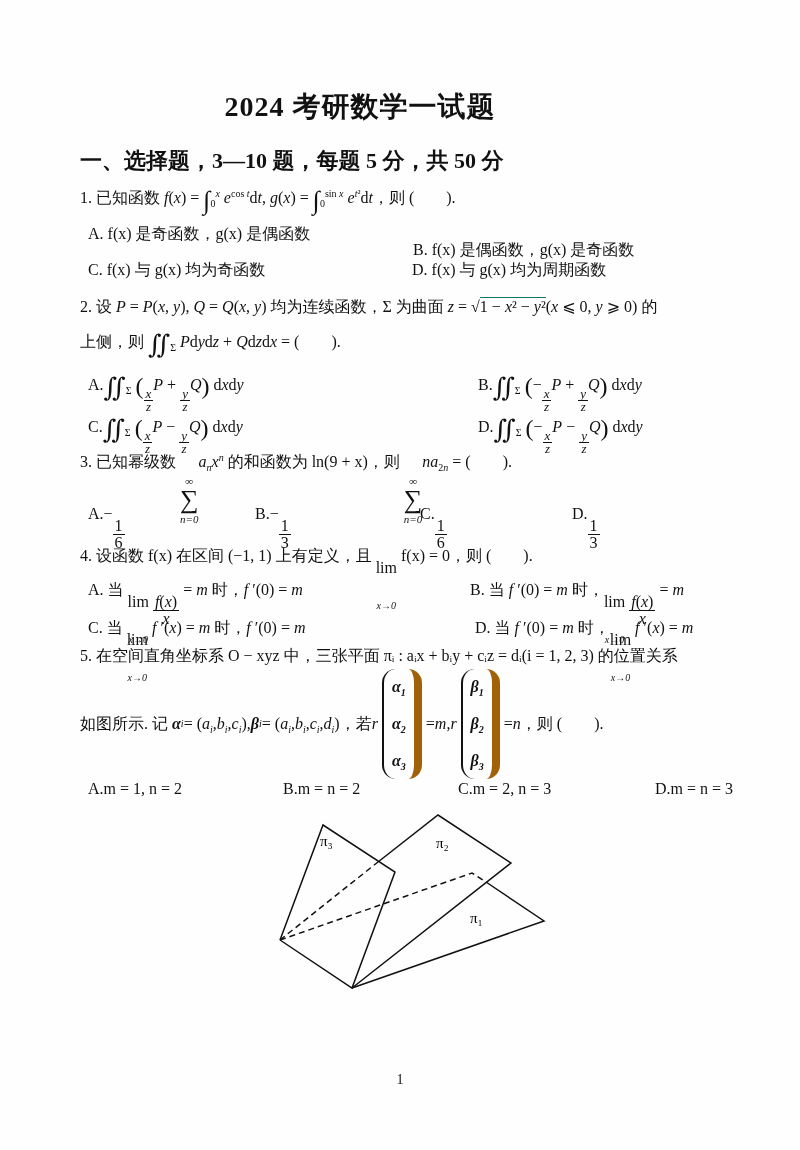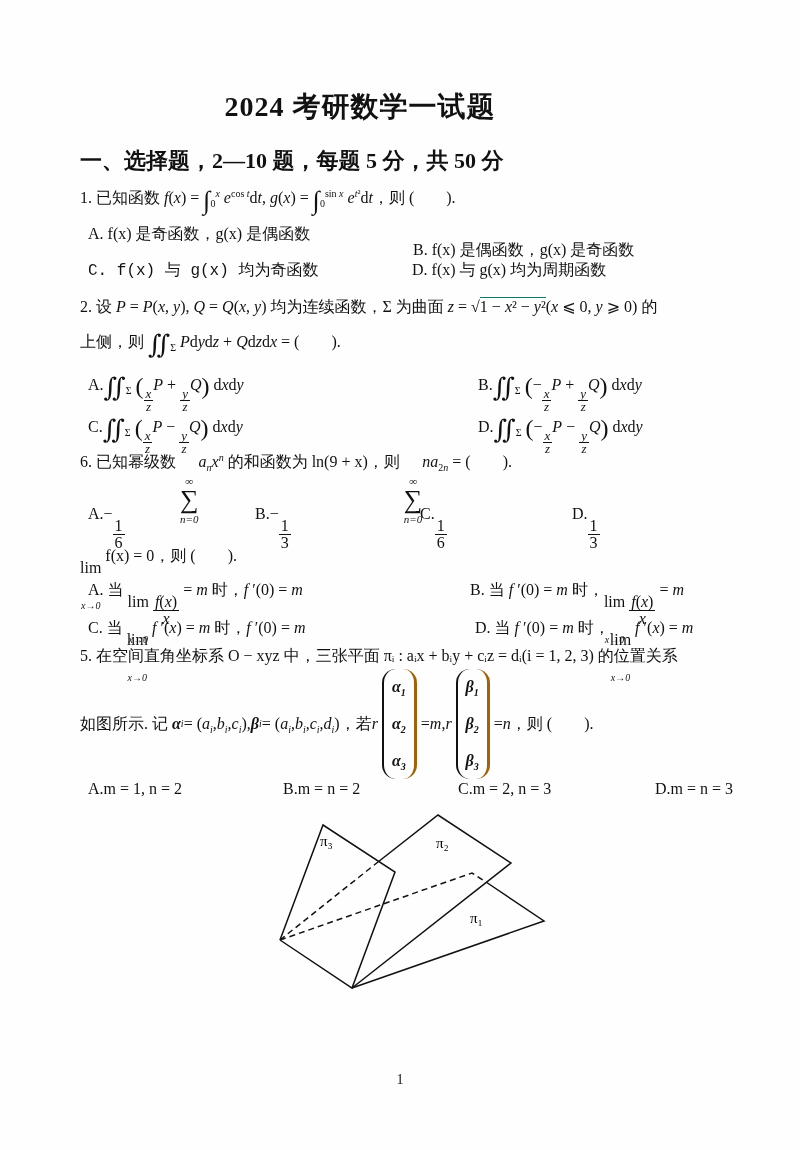--- a/index.html
+++ b/index.html
@@ -35,7 +35,7 @@
 <body>
 
 <div class="abs title">2024 考研数学一试题</div>
-<div class="abs section">一、选择题，2—10 题，每题 5 分，共 50 分</div>
+<div class="abs section">一、选择题，3—10 题，每题 5 分，共 50 分</div>
 
 <div class="abs q" style="left:80px; top:188px;">
   <span>1. 已知函数</span>

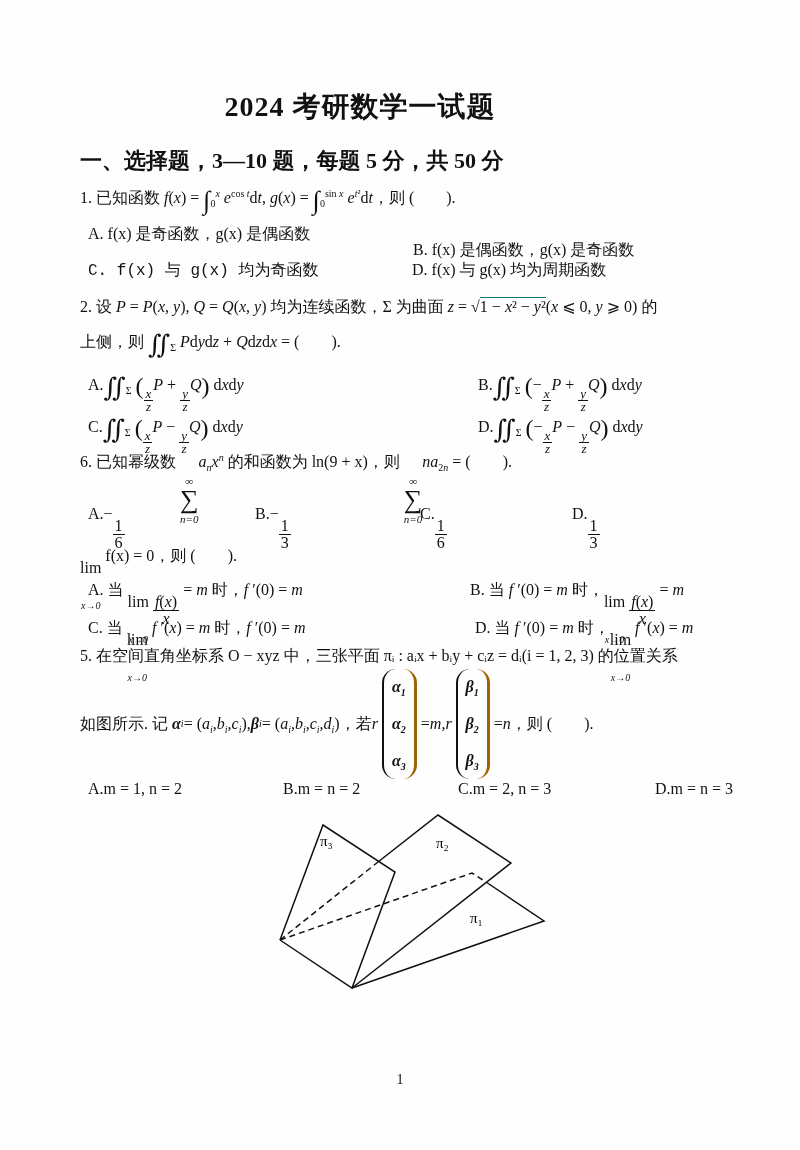--- a/index.html
+++ b/index.html
@@ -43,7 +43,7 @@
 </div>
 <div class="abs opt" style="left:88px; top:224px;">A. f(x) 是奇函数，g(x) 是偶函数</div>
 <div class="abs opt" style="left:413px; top:224px;margin-top:16px;">B. f(x) 是偶函数，g(x) 是奇函数</div>
-<div class="abs opt" style="left:88px; top:260px;font-family:Liberation Mono, monospace;">C. f(x) 与 g(x) 均为奇函数</div>
+<div class="abs opt" style="left:88px; top:260px;">C. f(x) 与 g(x) 均为奇函数</div>
 <div class="abs opt" style="left:412px; top:260px;">D. f(x) 与 g(x) 均为周期函数</div>
 
 <div class="abs q" style="left:80px; top:297px;">

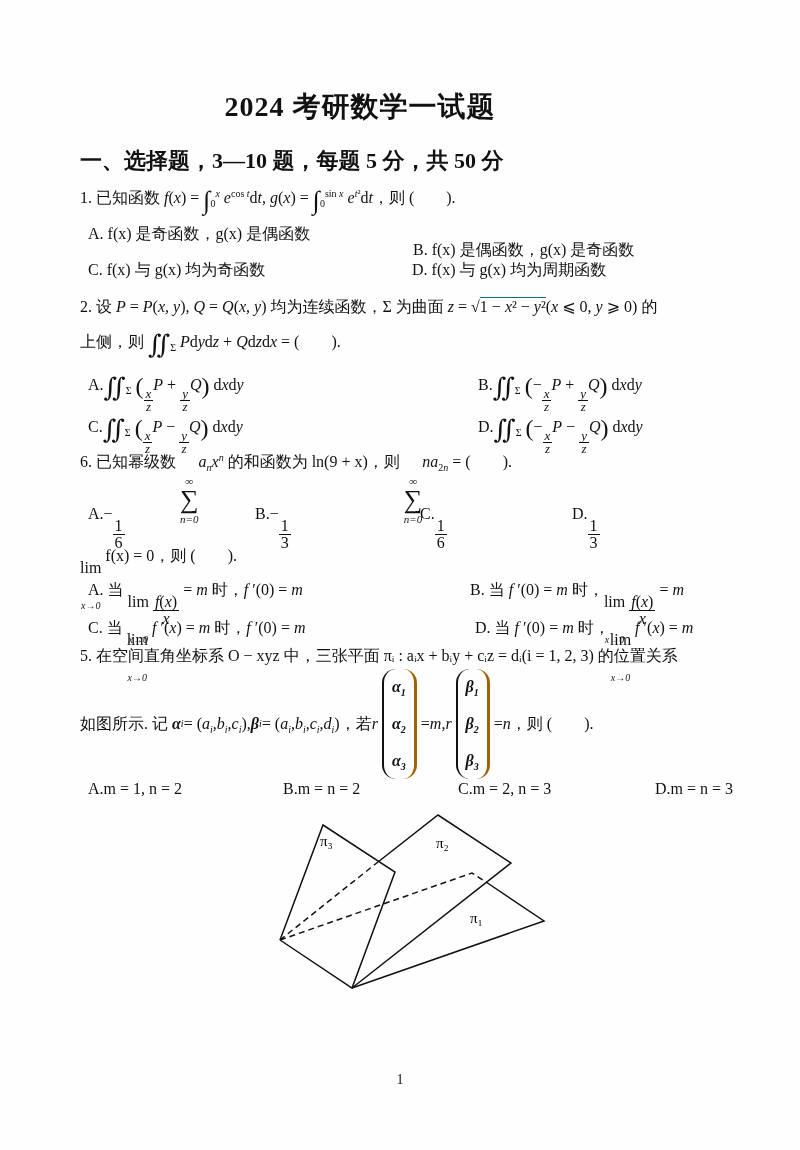--- a/index.html
+++ b/index.html
@@ -96,7 +96,7 @@
 </div>
 
 <div class="abs q" style="left:80px; top:452px;">
-  <span>6. 已知幂级数</span>
+  <span>3. 已知幂级数</span>
   <span class="sum">
       <span class="s">∞</span>
       <span class="big">∑</span>

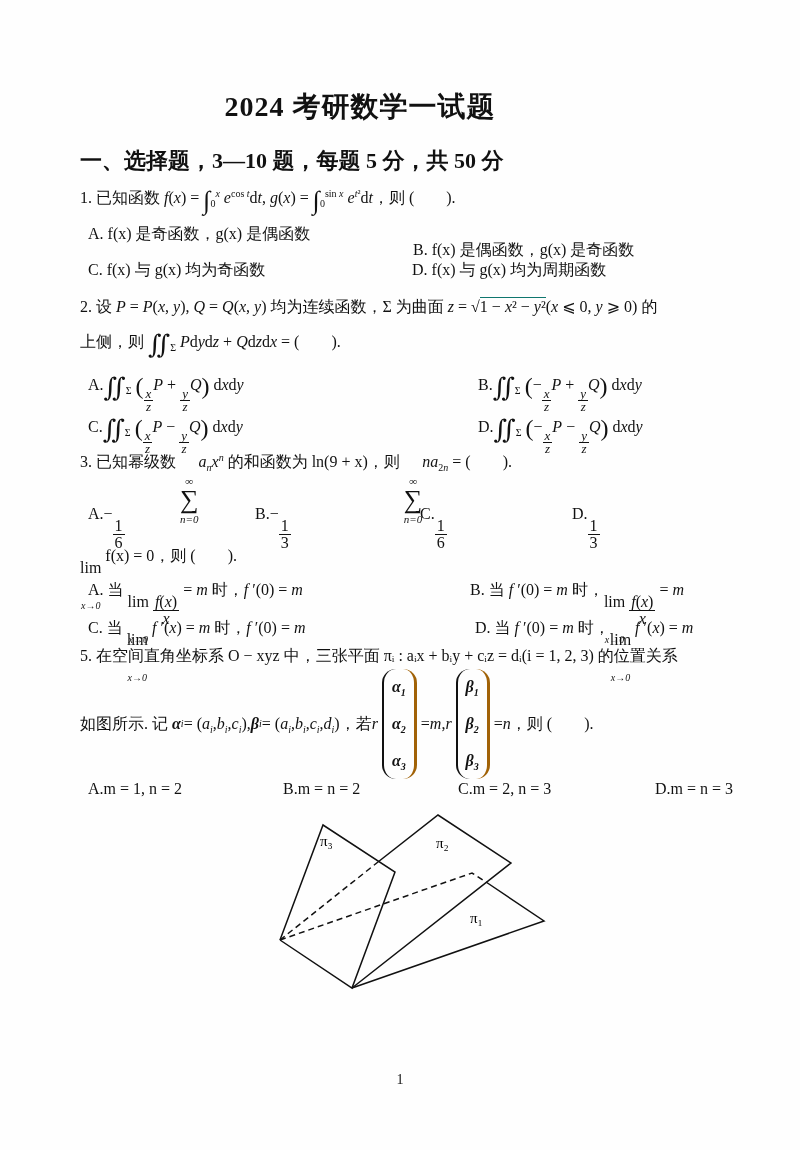--- a/index.html
+++ b/index.html
@@ -136,6 +136,7 @@
 </div>
 
 <div class="abs q" style="left:80px; top:546px;">
+  <span>4. 设函数 f(x) 在区间 (−1, 1) 上有定义，且</span>
   <span class="lim">
       <span>lim</span>
       <span class="sub">x→0</span>

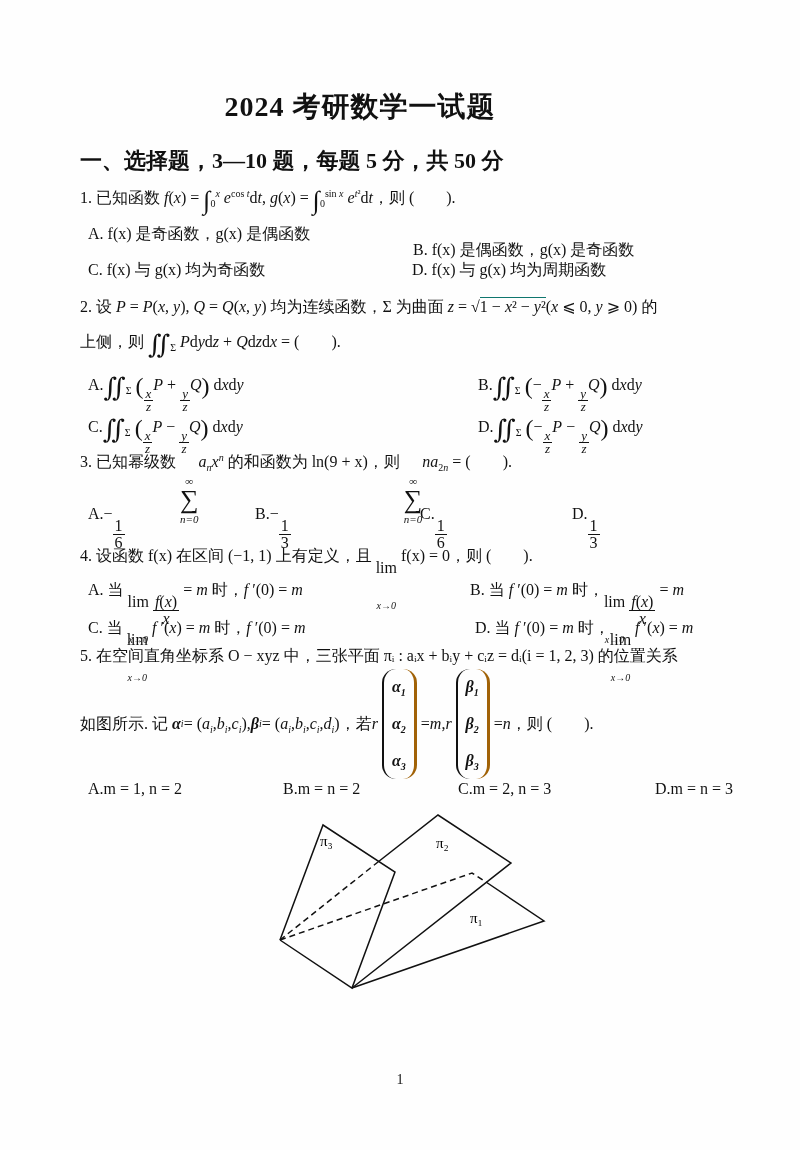--- a/index.html
+++ b/index.html
@@ -26,7 +26,7 @@
   .frac.sm { line-height:12px; font-size:13px; vertical-align:-8px; }
   .paren { font-size:24px; vertical-align:-4px; font-style:normal; }
   .matrix { display:inline-flex; flex-direction:column; justify-content:space-around; align-items:center;
-    height:110px; padding:0 8px; border-left:2px solid #111; border-right:3px solid #a16207;
+    height:110px; padding:0 8px; border-left:2px solid #111; border-right:8px solid #a16207;
     border-radius:14px; vertical-align:middle; font-weight:bold; font-style:italic; }
   .pagenum { left:0; width:800px; top:1072px; text-align:center; font-size:14px; }
   svg text { font-family:"Liberation Serif","DejaVu Serif",serif; }

